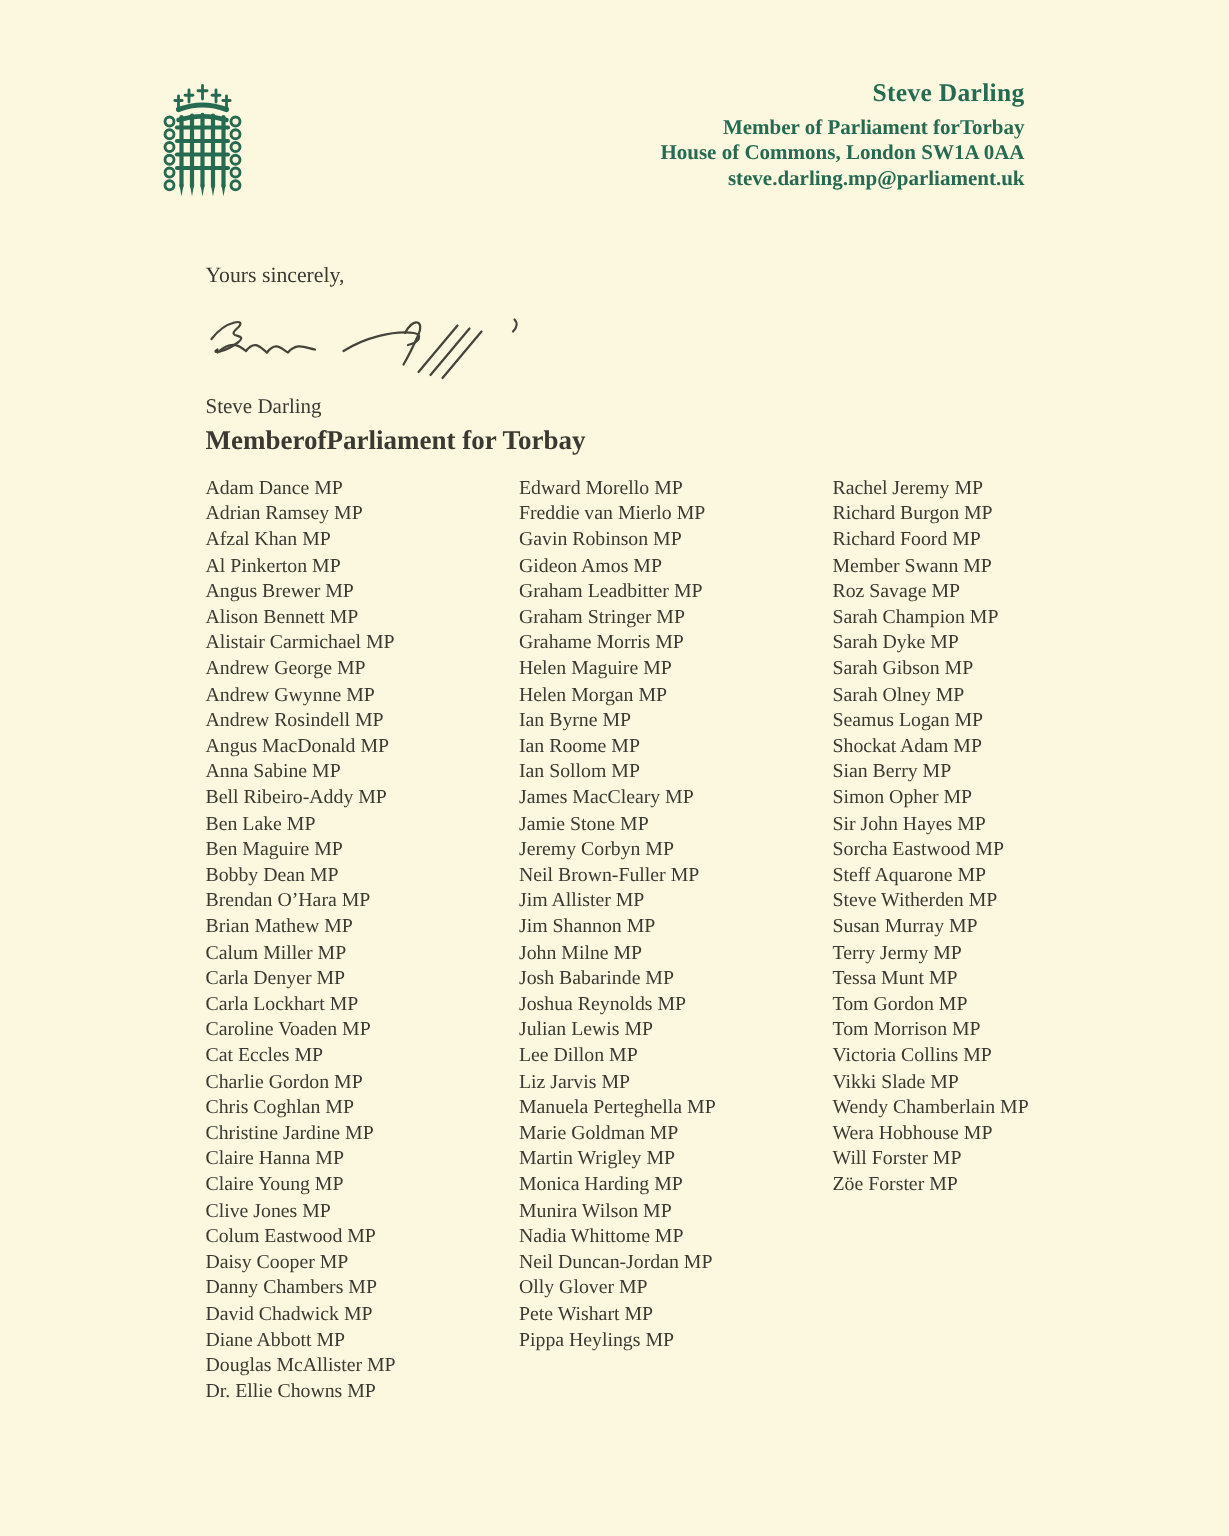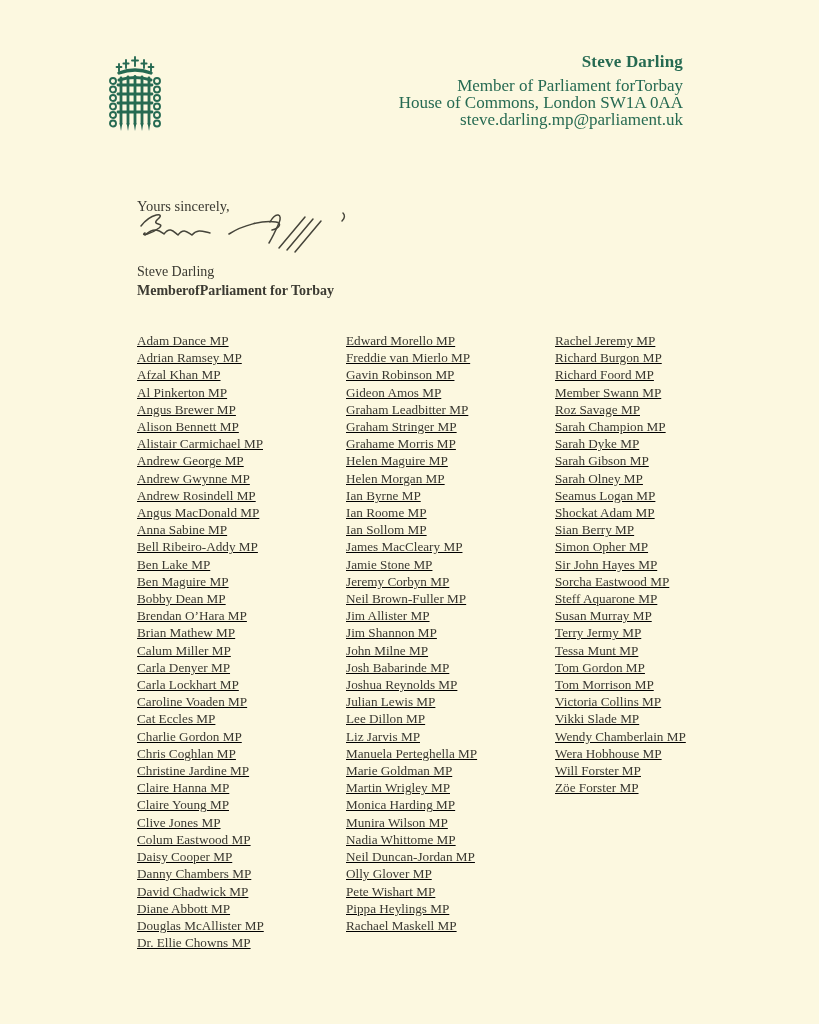--- a/index.html
+++ b/index.html
@@ -41,8 +41,9 @@
     margin-bottom: 5px;
   }
   .header-line {
-    font-size: 17px;
+    font-size: 14px;
     line-height: 17px;
+    font-weight: bold;
   }
   
   .valediction {

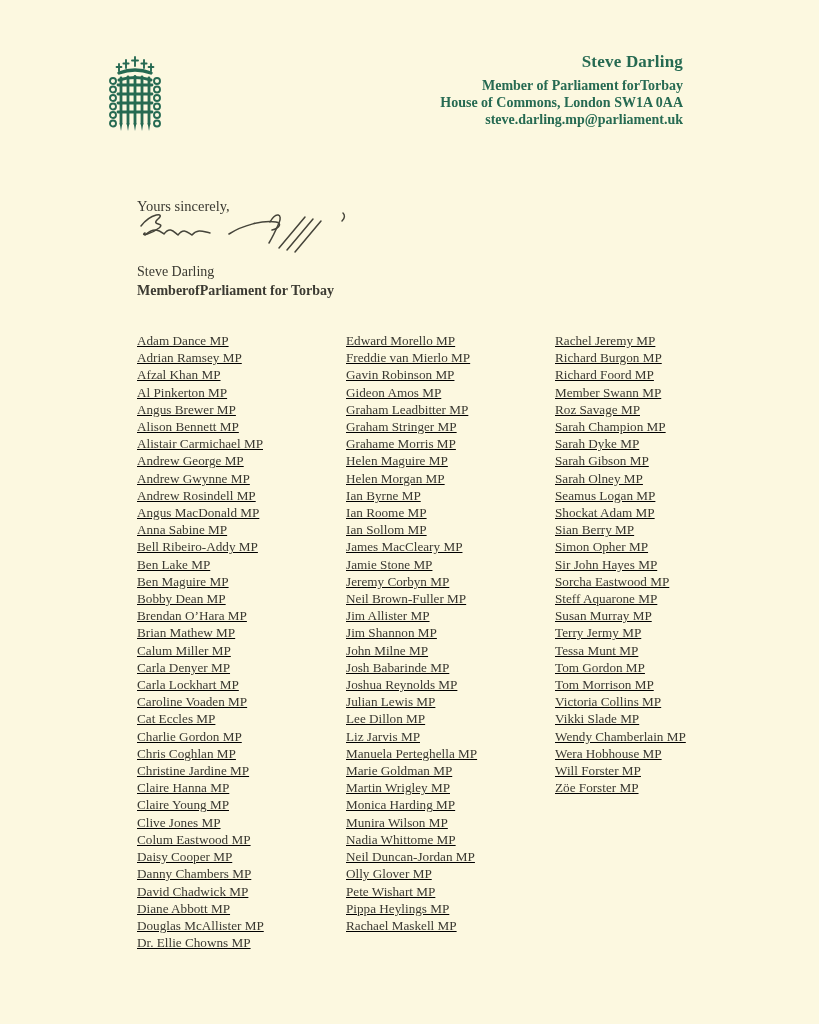--- a/index.html
+++ b/index.html
@@ -49,7 +49,7 @@
   .valediction {
     position: absolute;
     left: 137px;
-    top: 198px;
+    top: 176px;
     font-size: 14.5px;
     color: #3b3a32;
   }

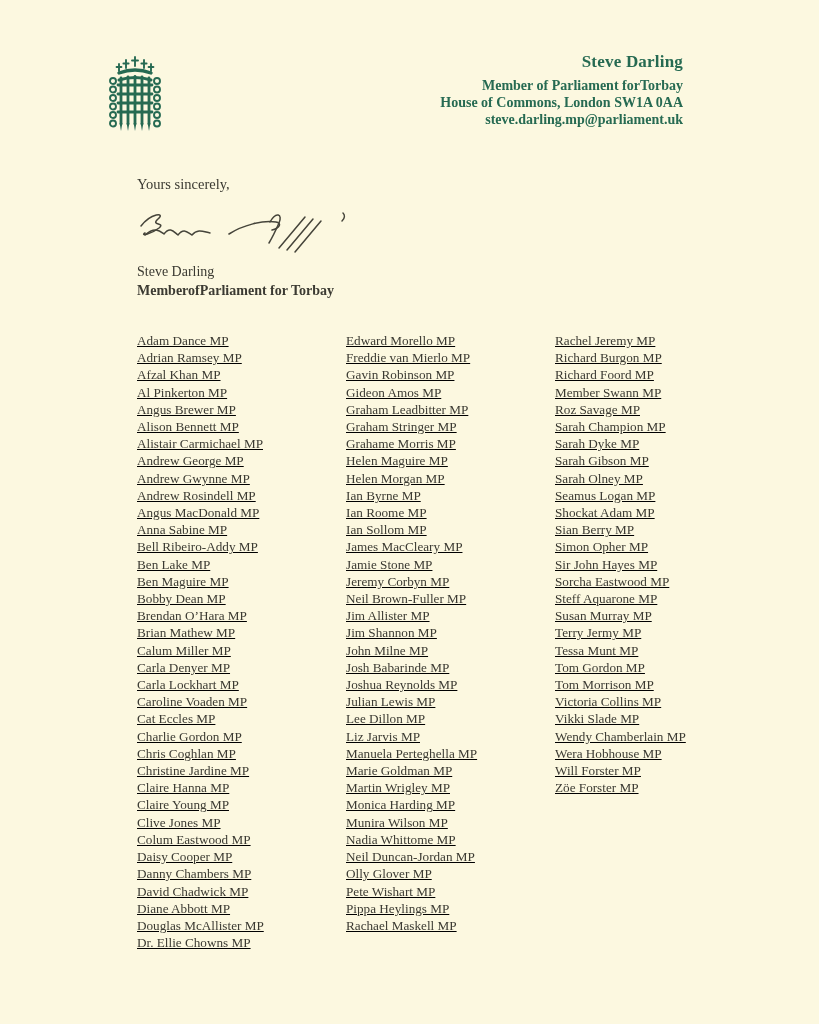--- a/index.html
+++ b/index.html
@@ -71,7 +71,7 @@
     position: absolute;
     left: 137px;
     top: 283px;
-    font-size: 14px;
+    font-size: 18px;
     font-weight: bold;
     color: #3b3a32;
   }

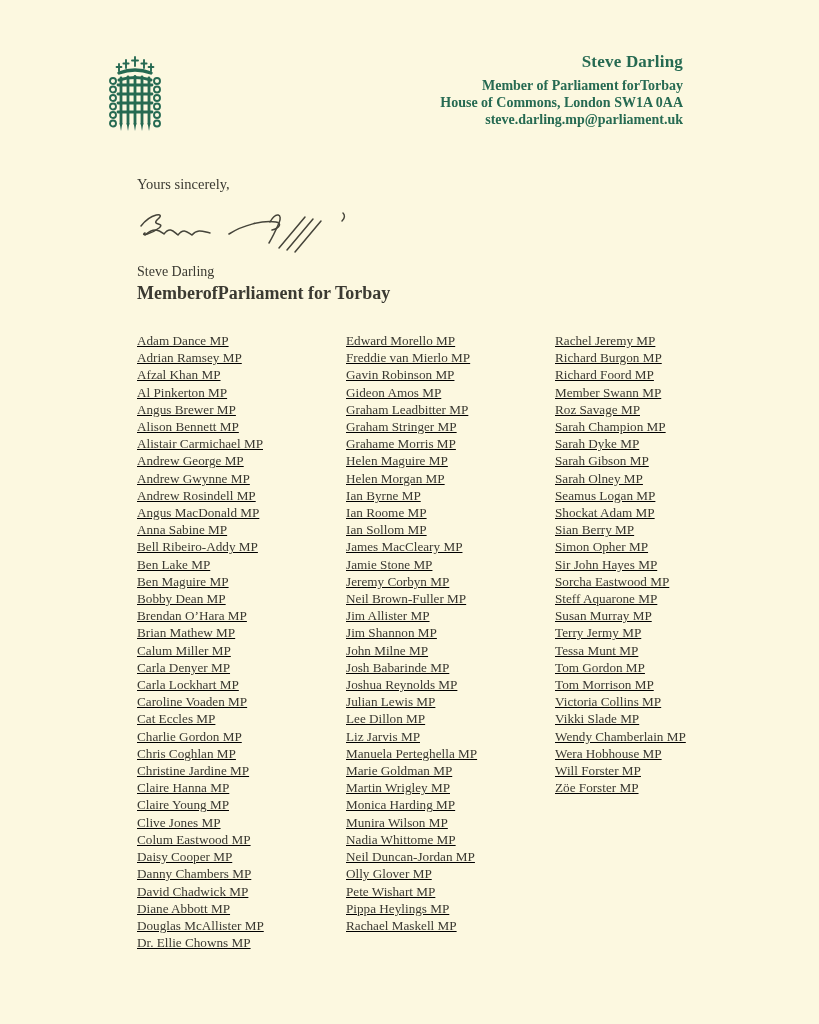--- a/index.html
+++ b/index.html
@@ -79,9 +79,8 @@
   .columns {
     position: absolute;
     left: 137px;
-    top: 332px;
+    top: 316px;
     display: flex;
-    text-decoration: underline;
   }
   .col {
     list-style: none;

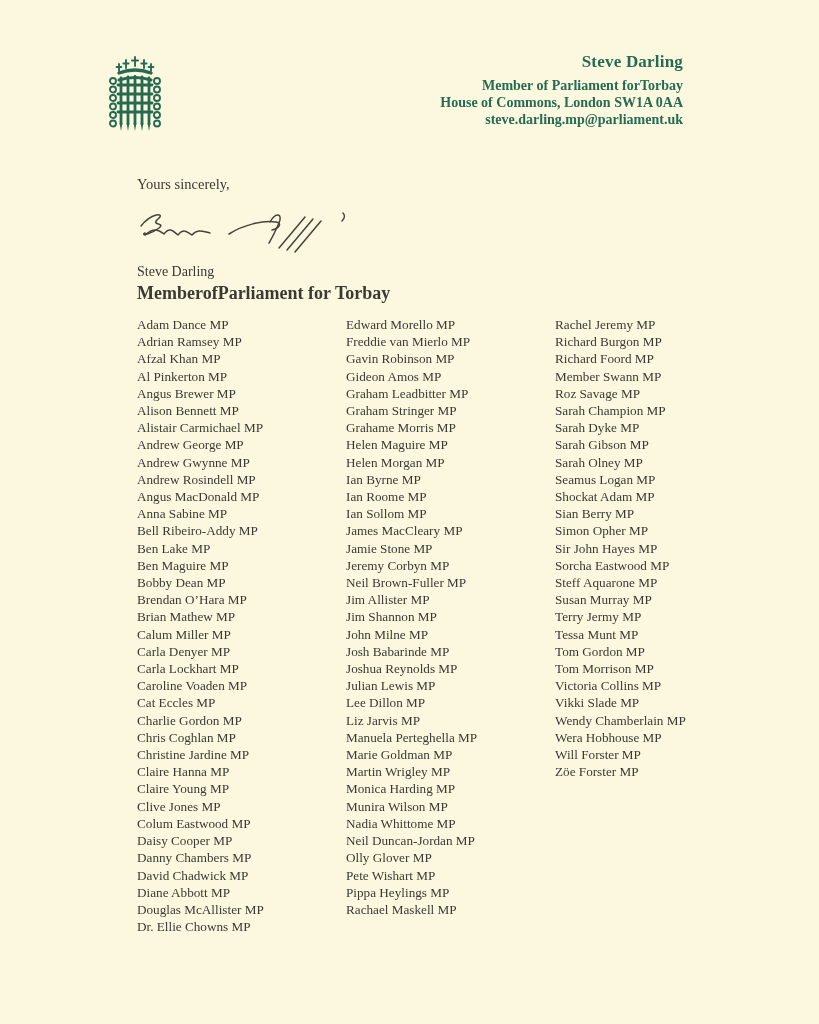--- a/index.html
+++ b/index.html
@@ -282,6 +282,7 @@
         <li>Sir John Hayes MP</li>
         <li>Sorcha Eastwood MP</li>
         <li>Steff Aquarone MP</li>
+        <li>Steve Witherden MP</li>
         <li>Susan Murray MP</li>
         <li>Terry Jermy MP</li>
         <li>Tessa Munt MP</li>

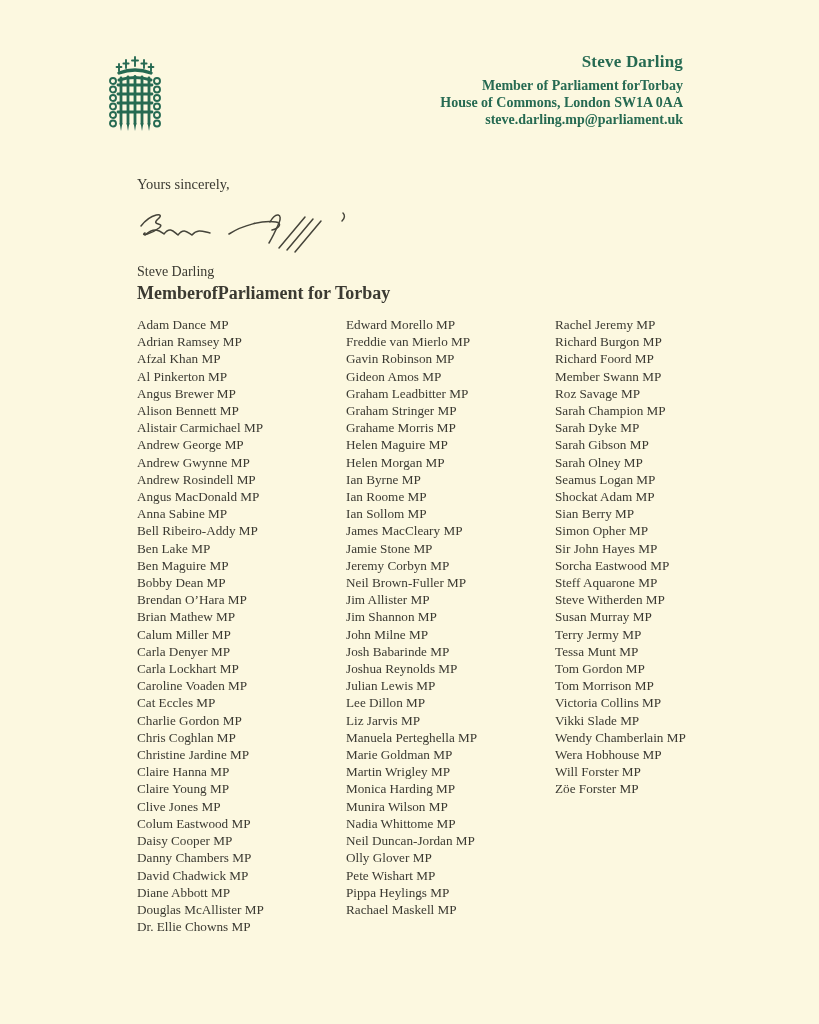--- a/index.html
+++ b/index.html
@@ -263,7 +263,6 @@
         <li>Olly Glover MP</li>
         <li>Pete Wishart MP</li>
         <li>Pippa Heylings MP</li>
-        <li>Rachael Maskell MP</li>
       </ul>
     <ul class="col">
         <li>Rachel Jeremy MP</li>

